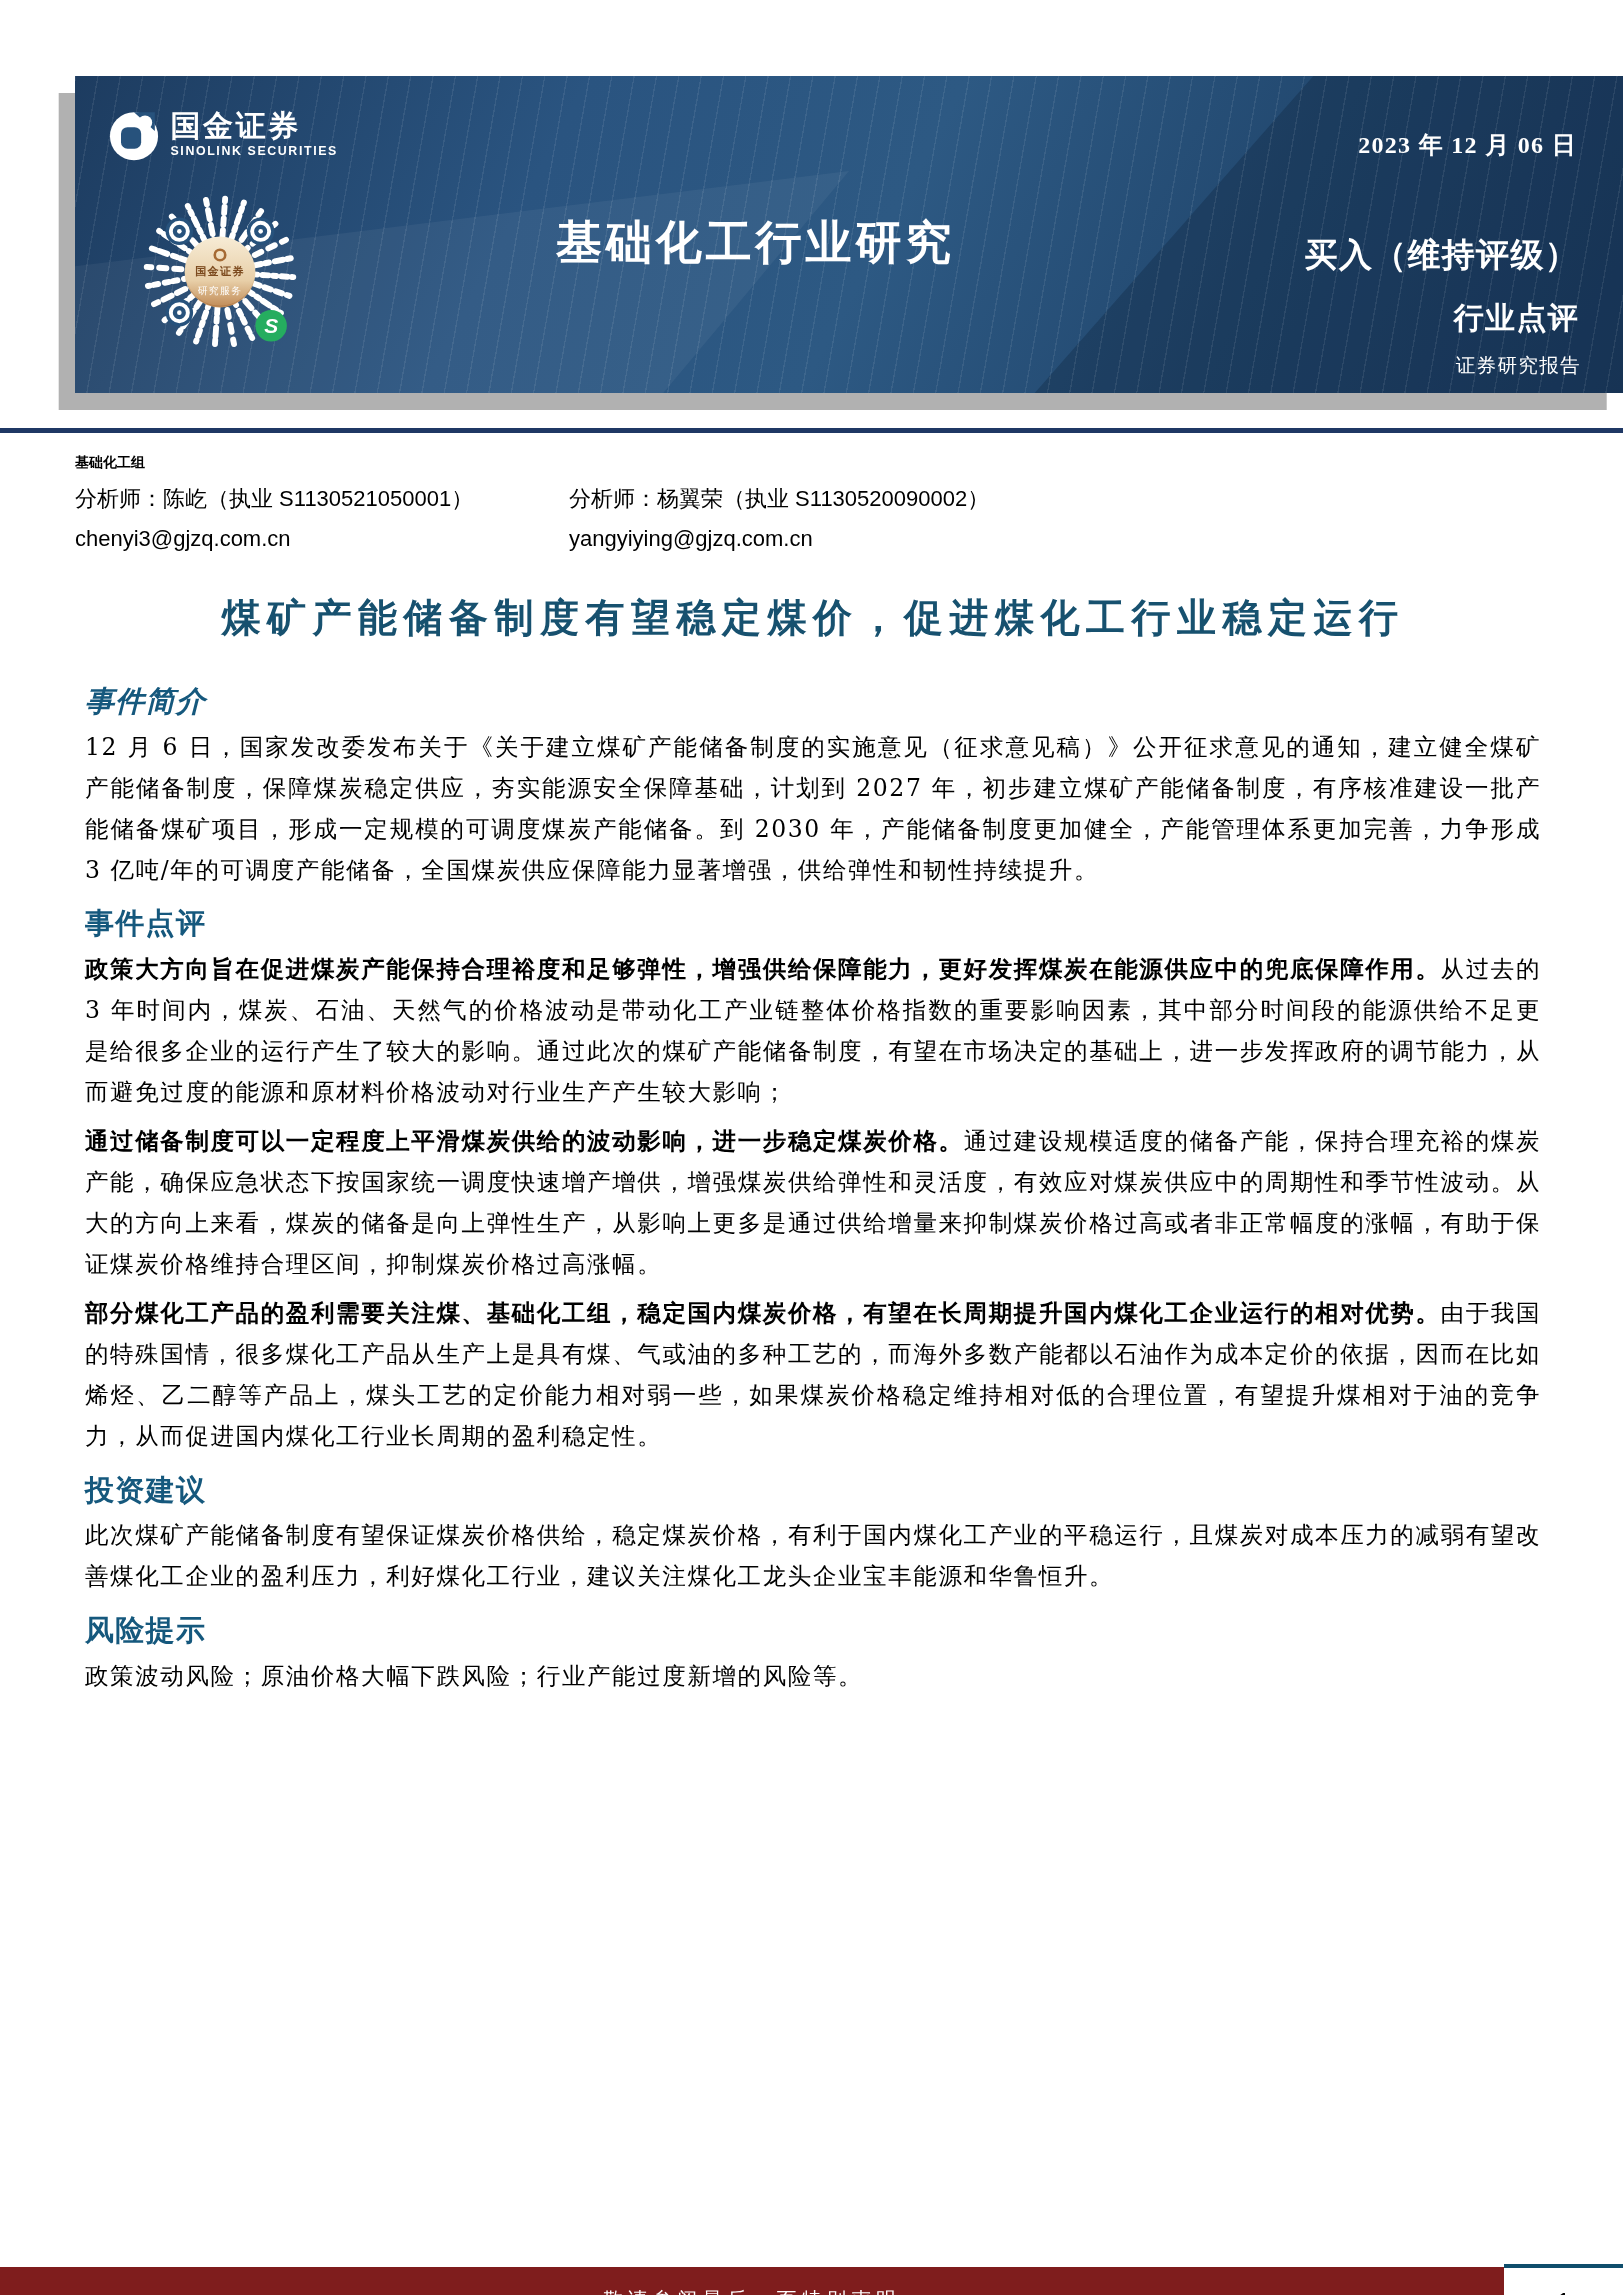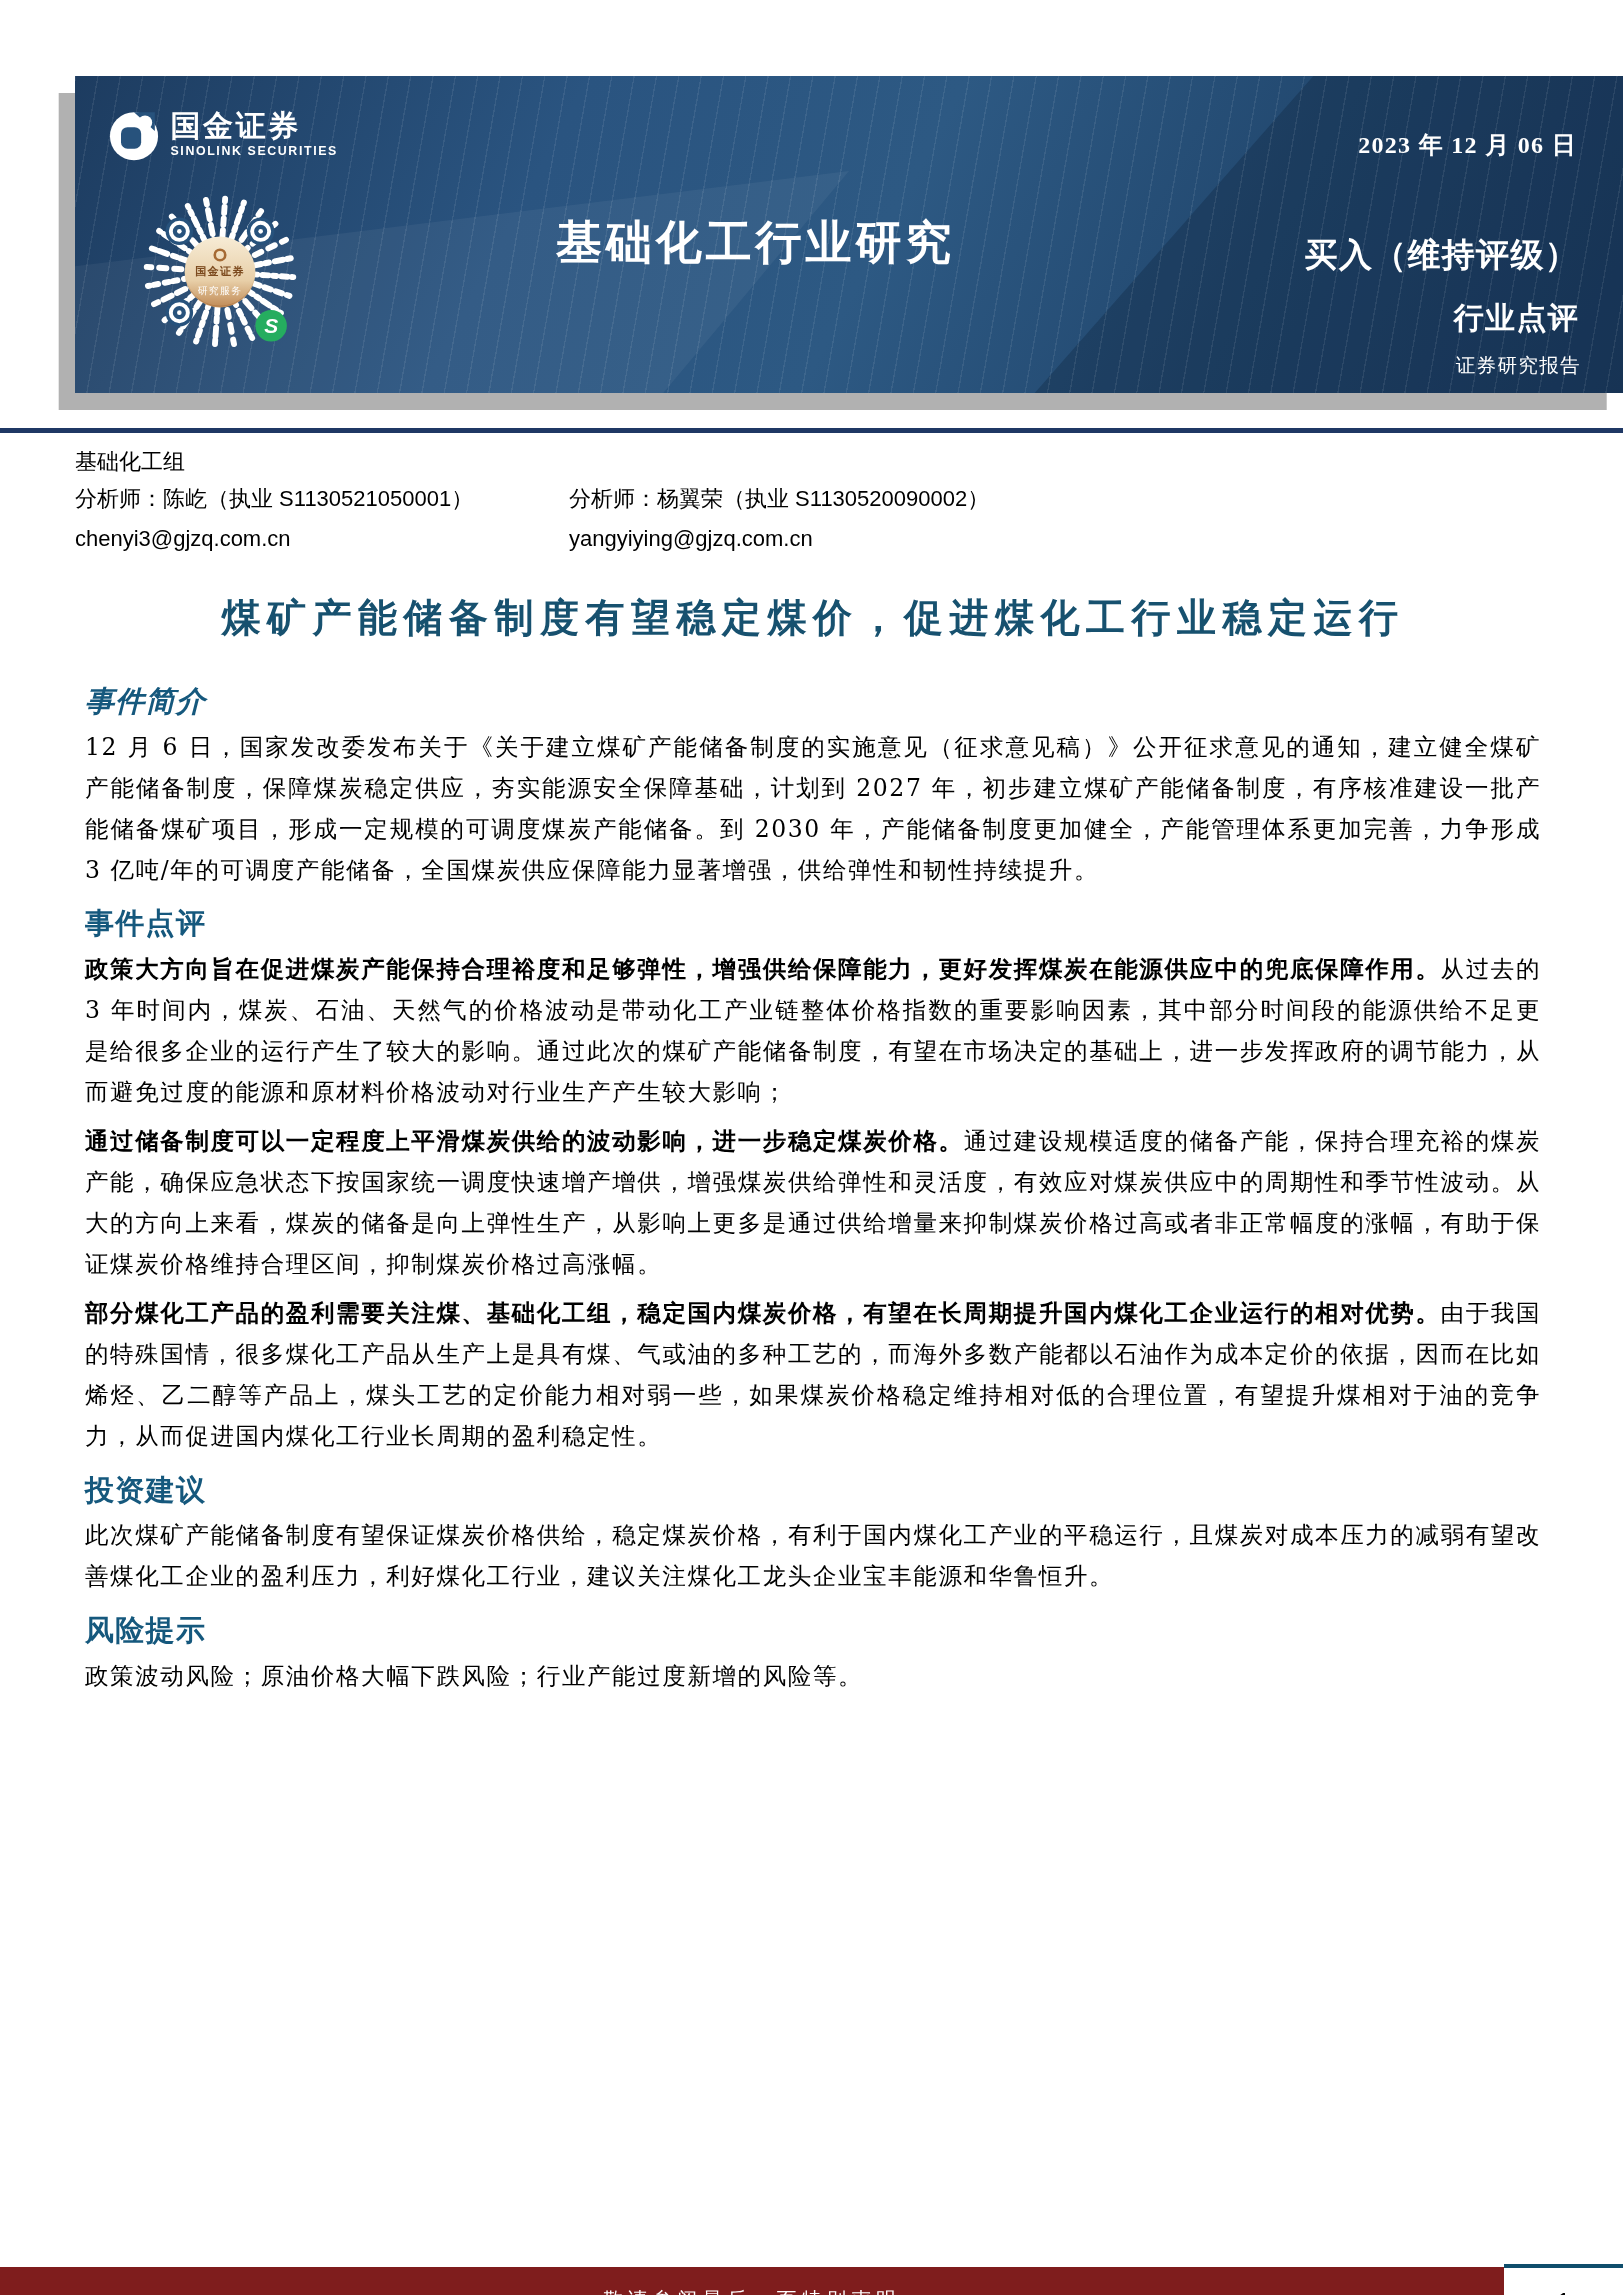--- a/index.html
+++ b/index.html
@@ -43,7 +43,7 @@
 
   
   .analysts { position:absolute; left:75px; top:409px; width:1465px; color:#000; }
-  .analyst-group { font-size:22px; font-weight:400; line-height:26px; margin-bottom:10.5px; }
+  .analyst-group { font-size:14px; font-weight:700; line-height:26px; margin-bottom:10.5px; }
   .analyst-row { display:grid; grid-template-columns:494px 1fr; }
   .analyst-name { font-size:22px; line-height:26px; margin-bottom:14.4px; }
   .analyst-email { font-size:22px; line-height:26px; }

